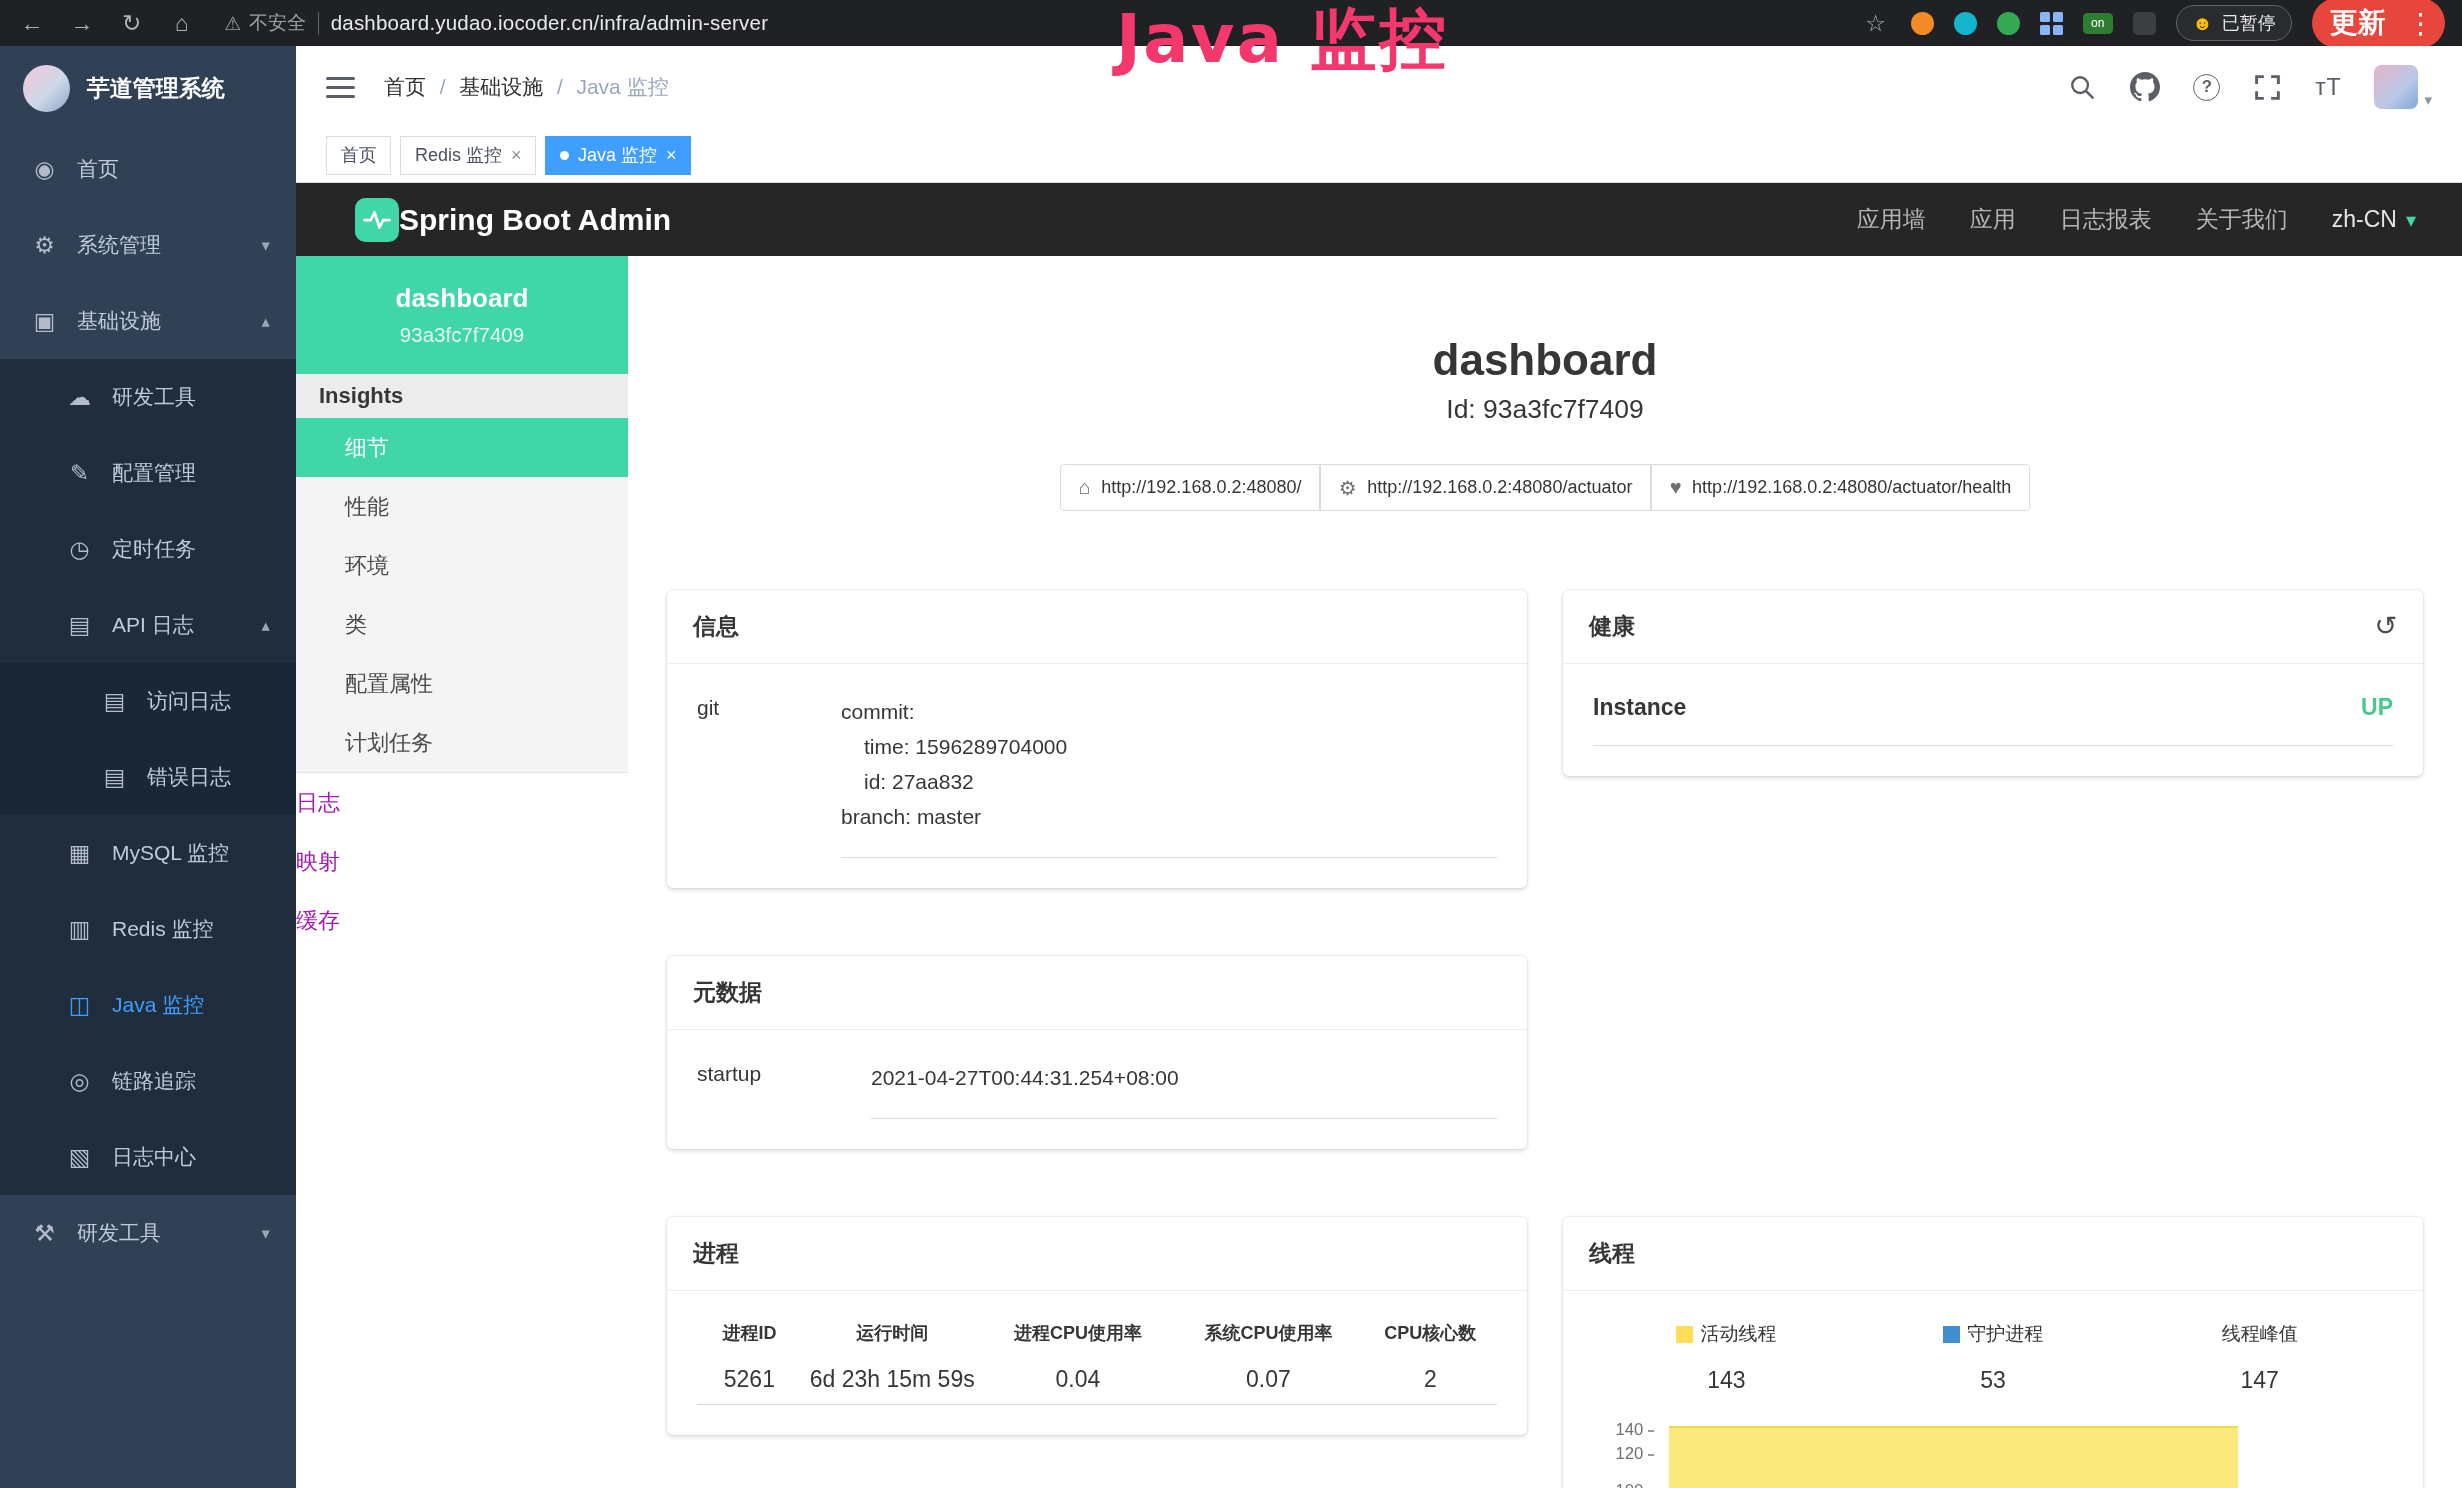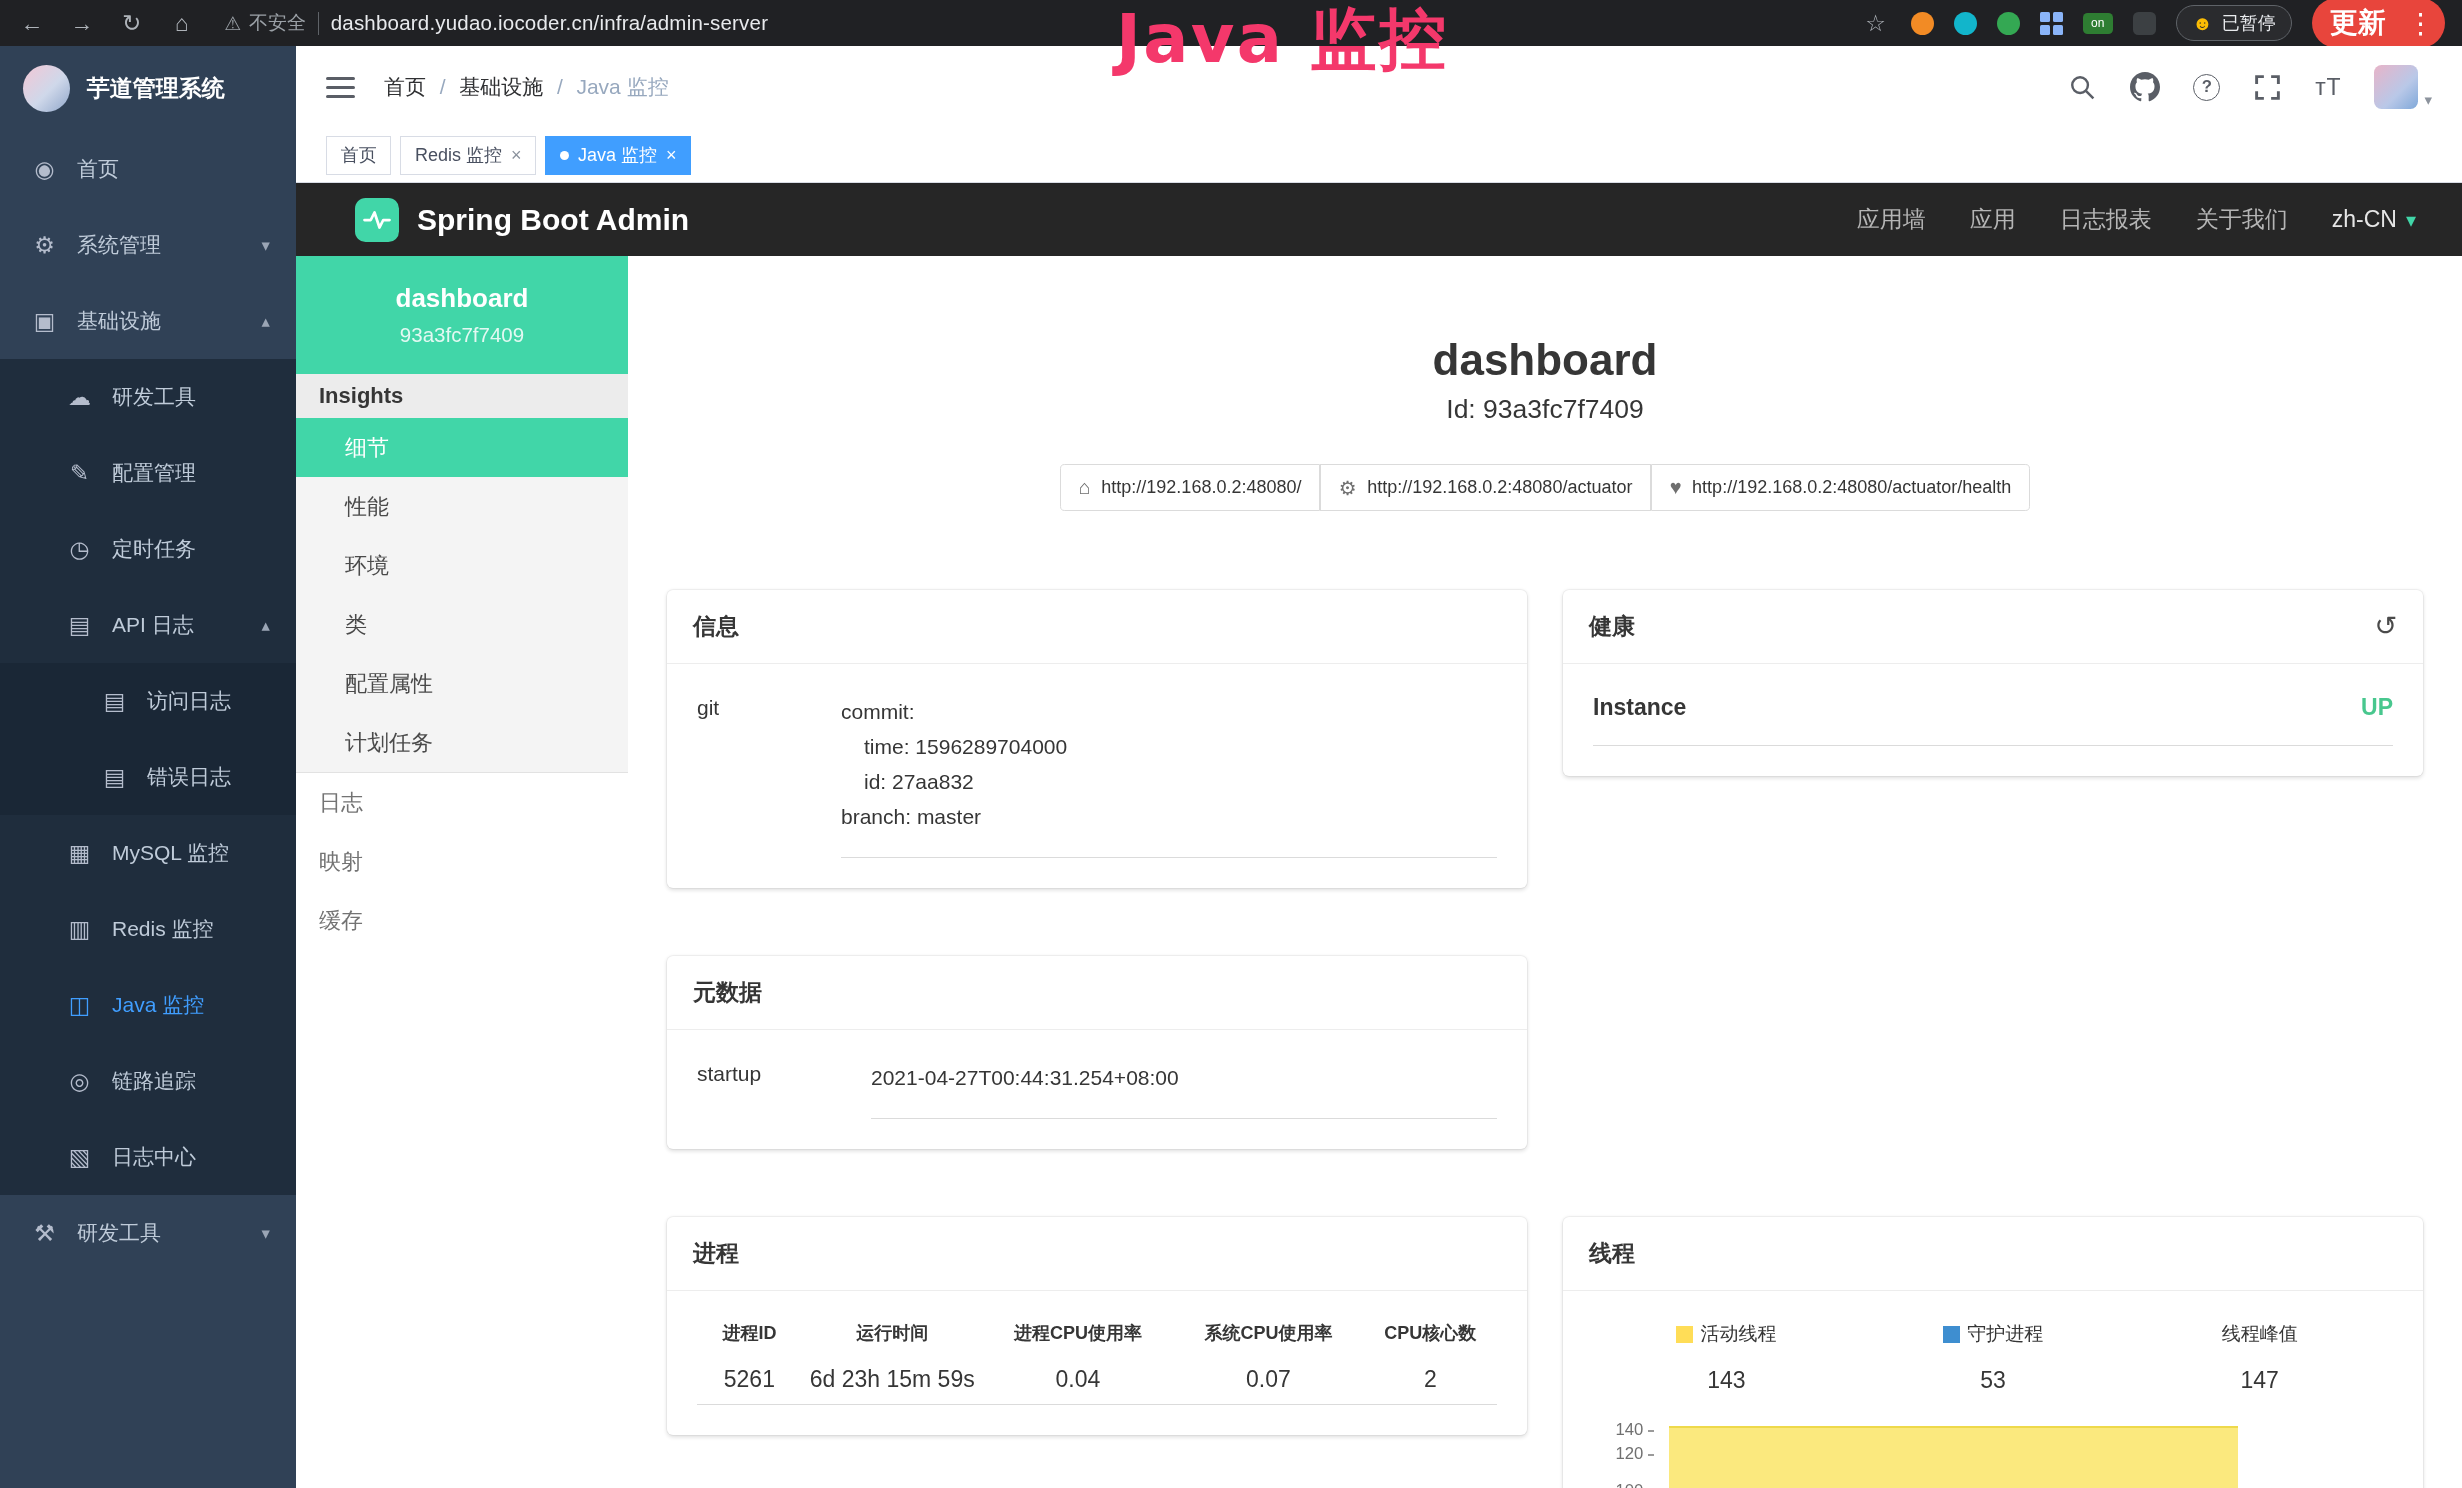--- a/index.html
+++ b/index.html
@@ -86,7 +86,7 @@
   
   .sba-nav { height:73px; background:#262626; display:flex; align-items:center;
     padding:0 46px 0 59px; color:#b5b5b5; }
-  .brand { display:flex; align-items:center; gap:18px; color:#fff; font-weight:700;
+  .brand { display:flex; align-items:center; gap:0; color:#fff; font-weight:700;
     font-size:30px; }
   .brand-logo { width:44px; height:44px; background:#41d6a8; border-radius:10.6px;
     display:flex; align-items:center; justify-content:center; }

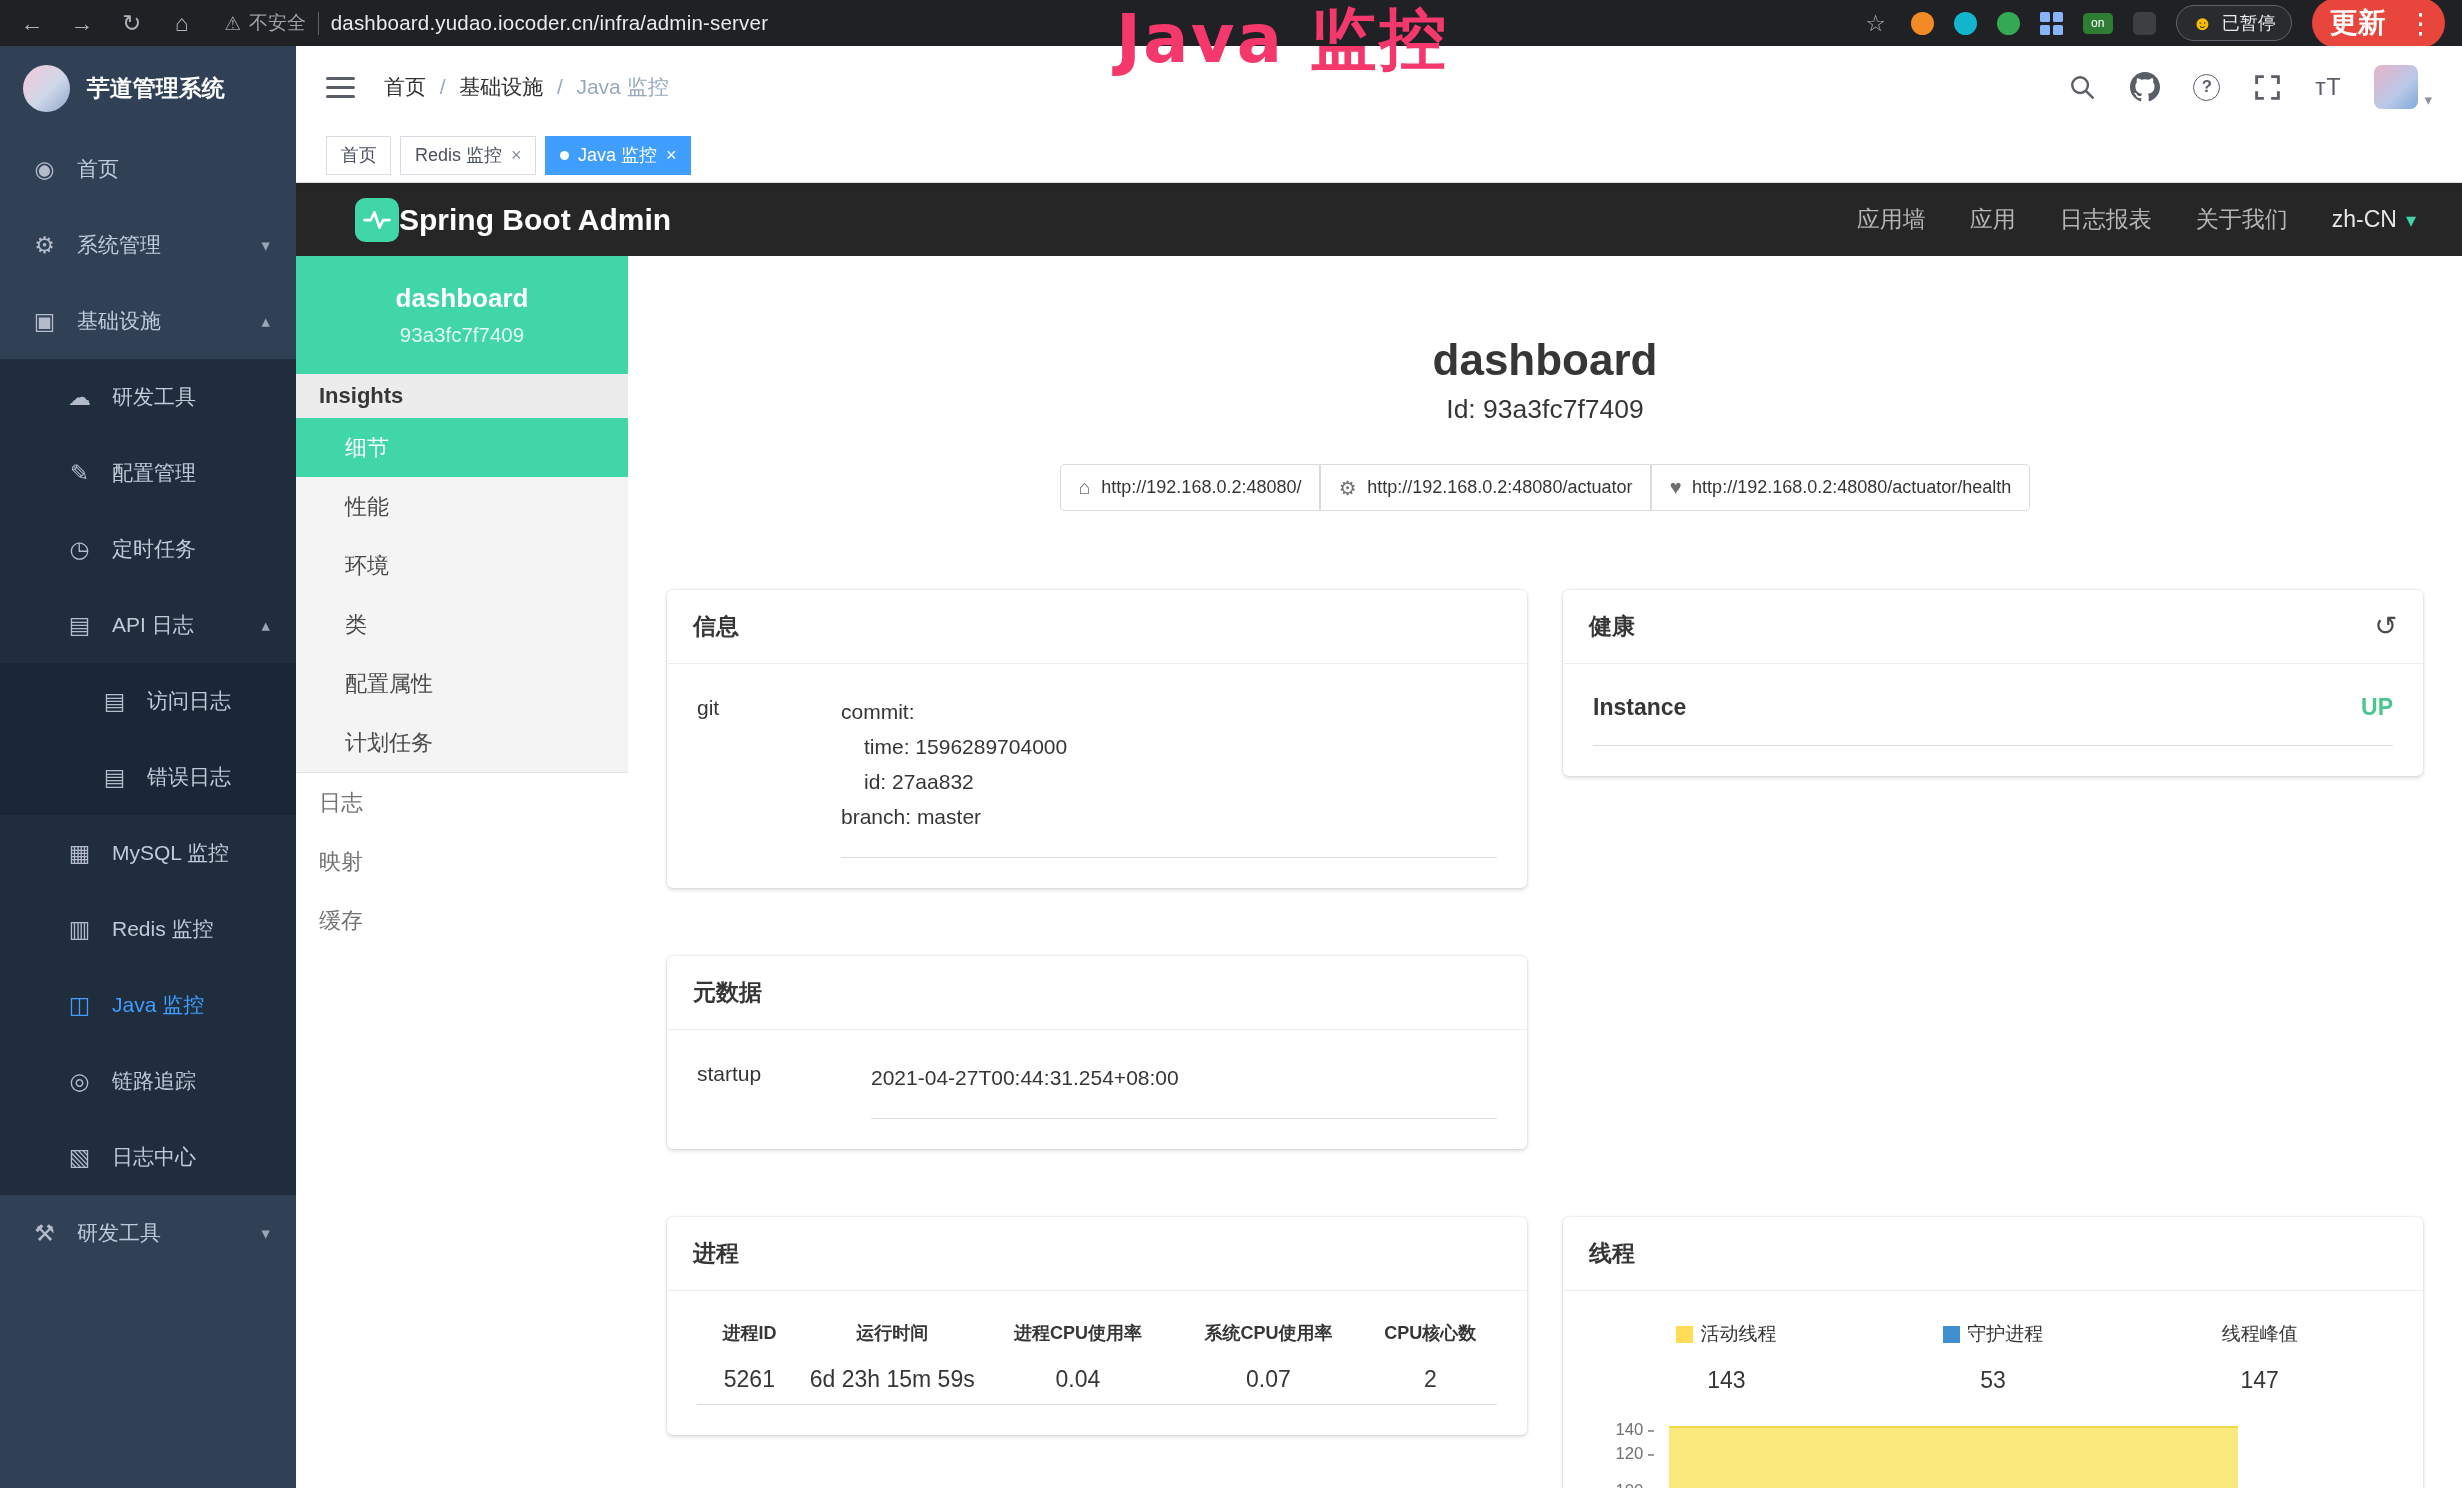--- a/index.html
+++ b/index.html
@@ -109,8 +109,8 @@
   .ins-item { height:59px; display:flex; align-items:center; padding-left:49px;
     color:#4a4a4a; cursor:pointer; }
   .ins-item.active { background:#41d6a8; color:#fff; }
-  .bot-item { height:59px; display:flex; align-items:center; padding-left:23px;
-    color:#737373; cursor:pointer; }
+  .bot-item { height:59px; display:flex; align-items:center; 
+    color:#a21caf; cursor:pointer; }
 
   
   .sba-content { flex:1; min-width:0; overflow:hidden; position:relative;

